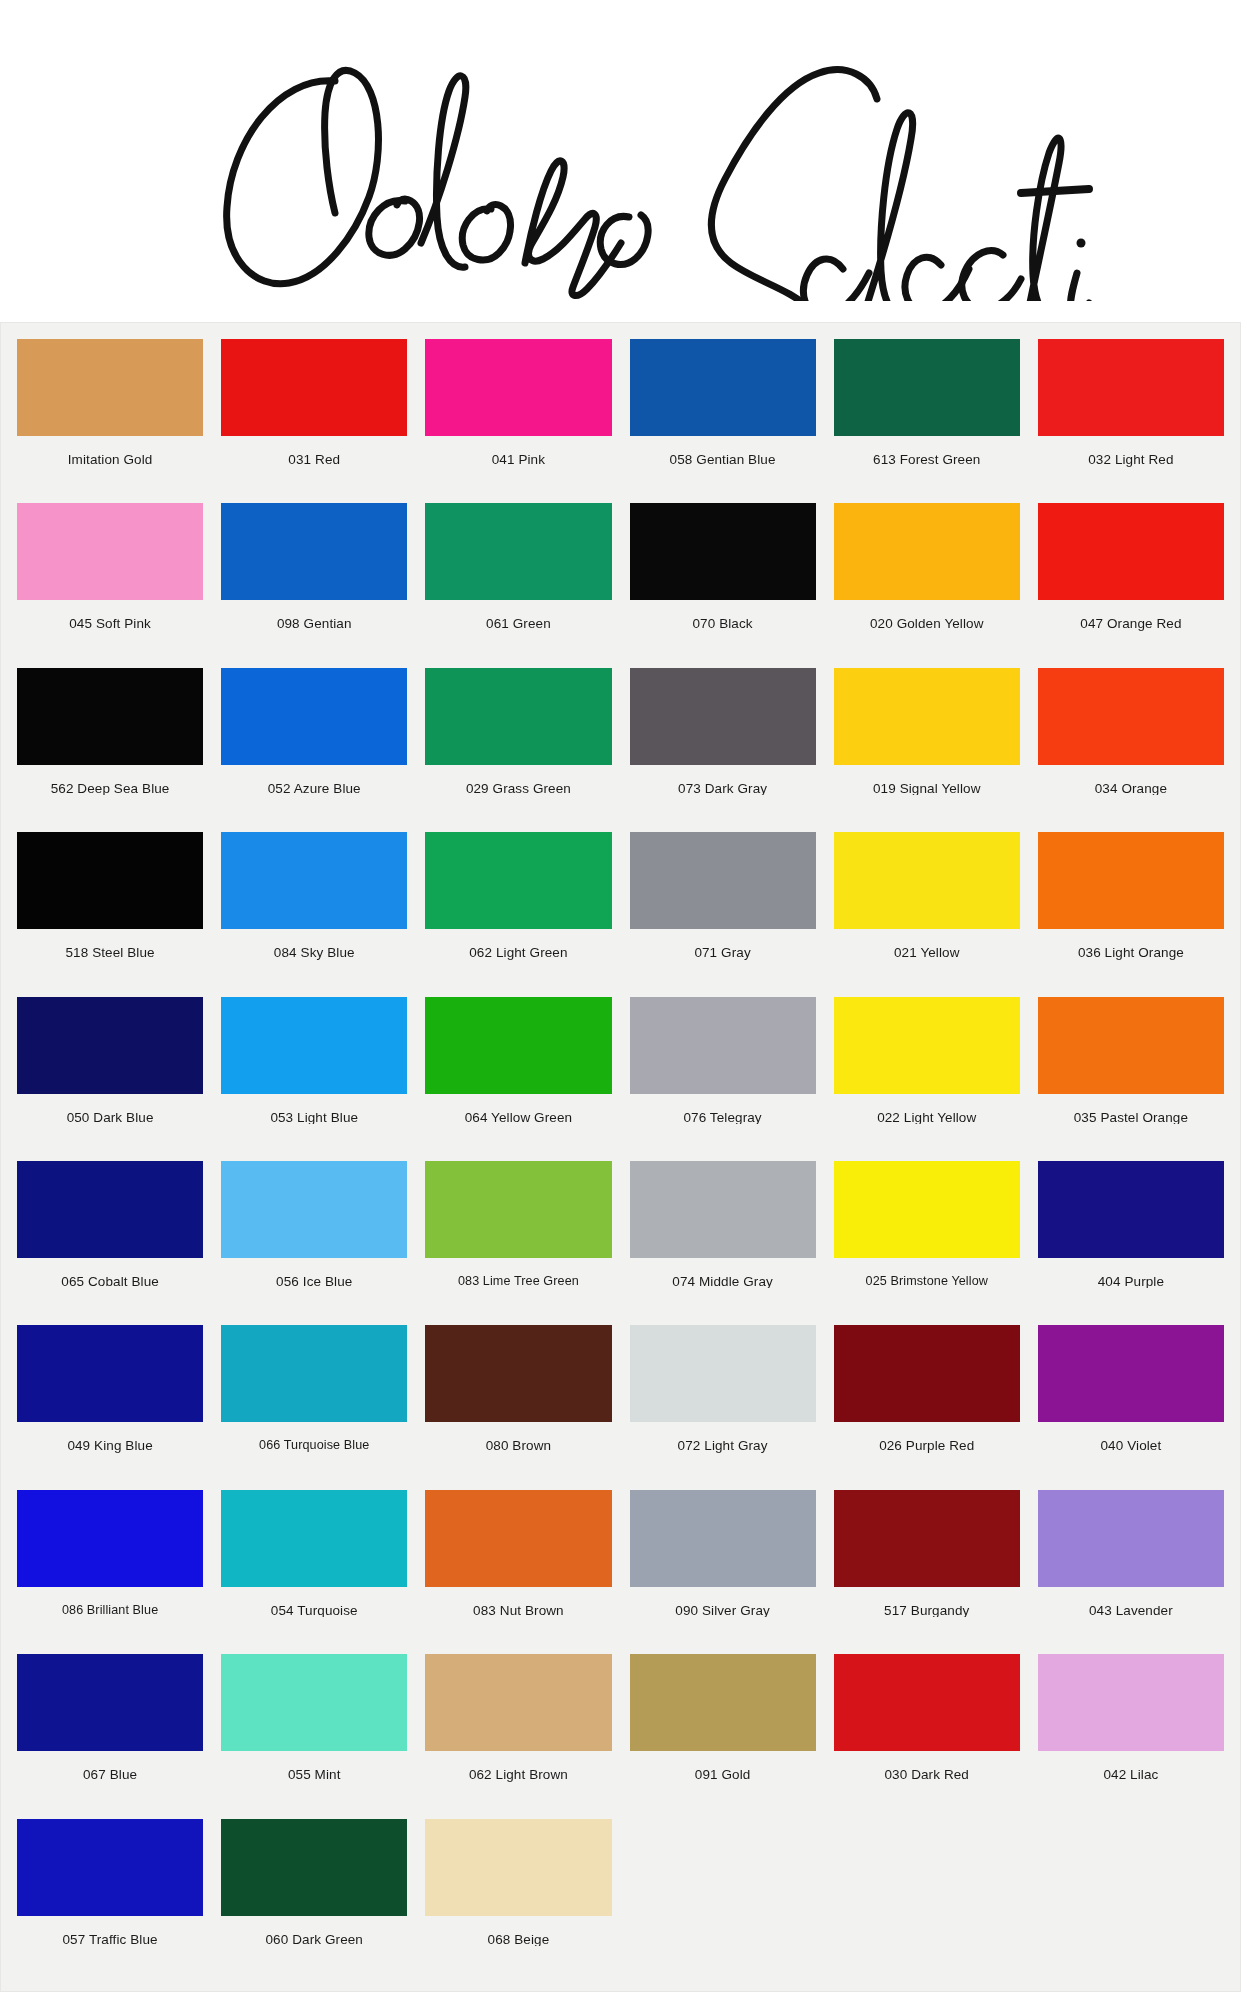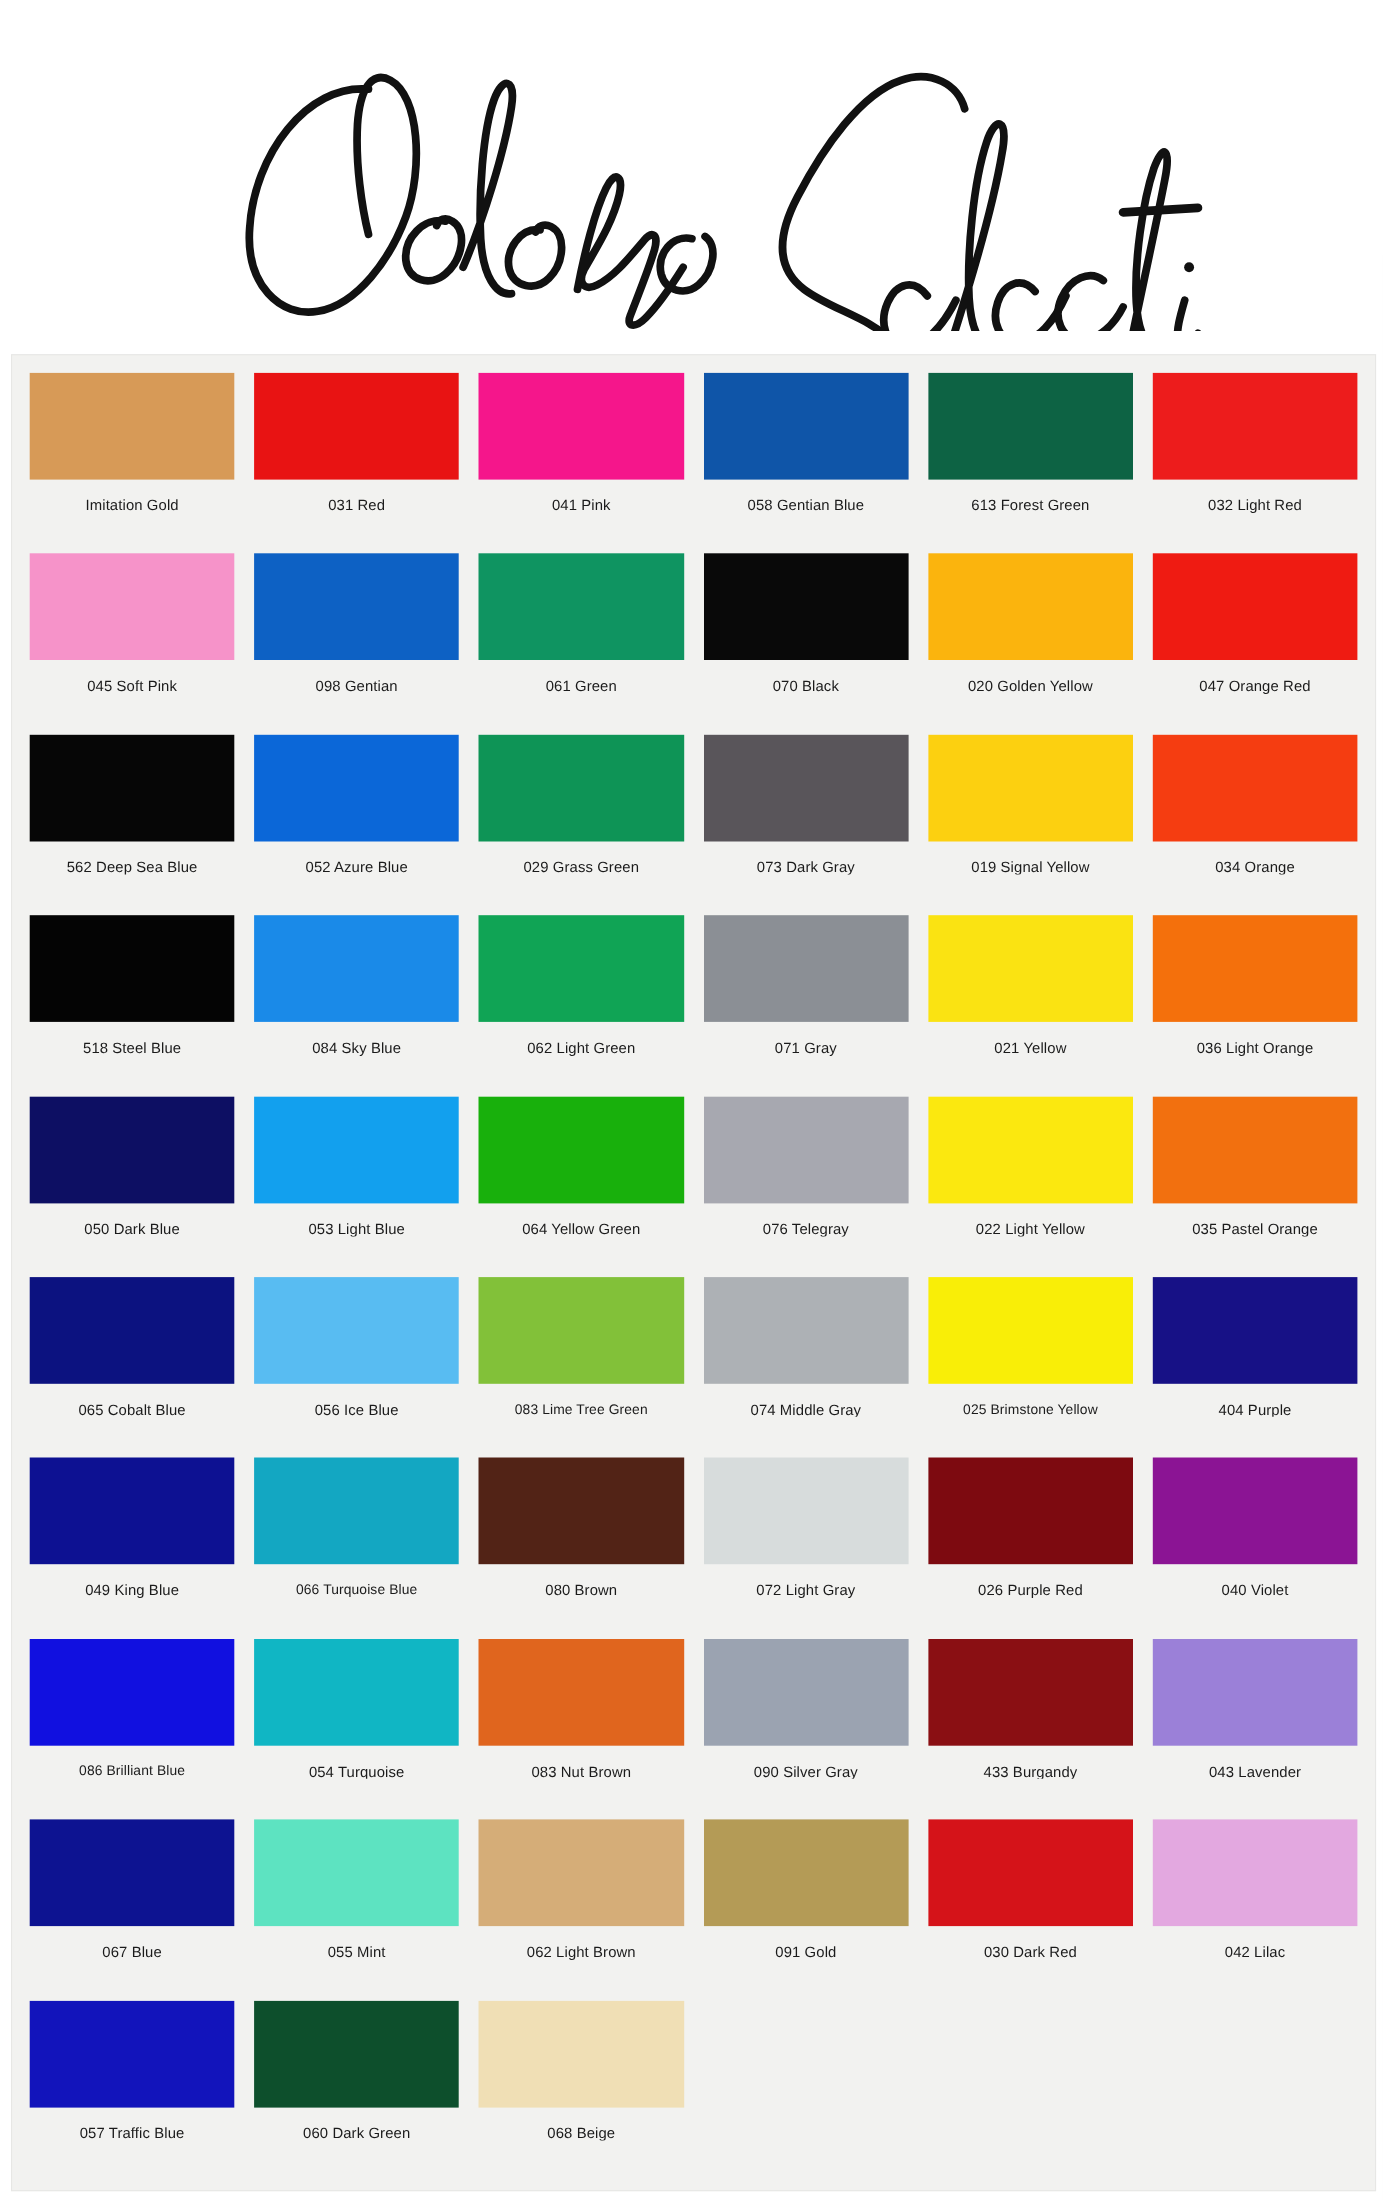--- a/index.html
+++ b/index.html
@@ -33,7 +33,7 @@
   
   #chart-panel {
     position: absolute;
-    left: 10px;
+    left: 0;
     top: 322px;
     width: 1241px;
     height: 1670px;

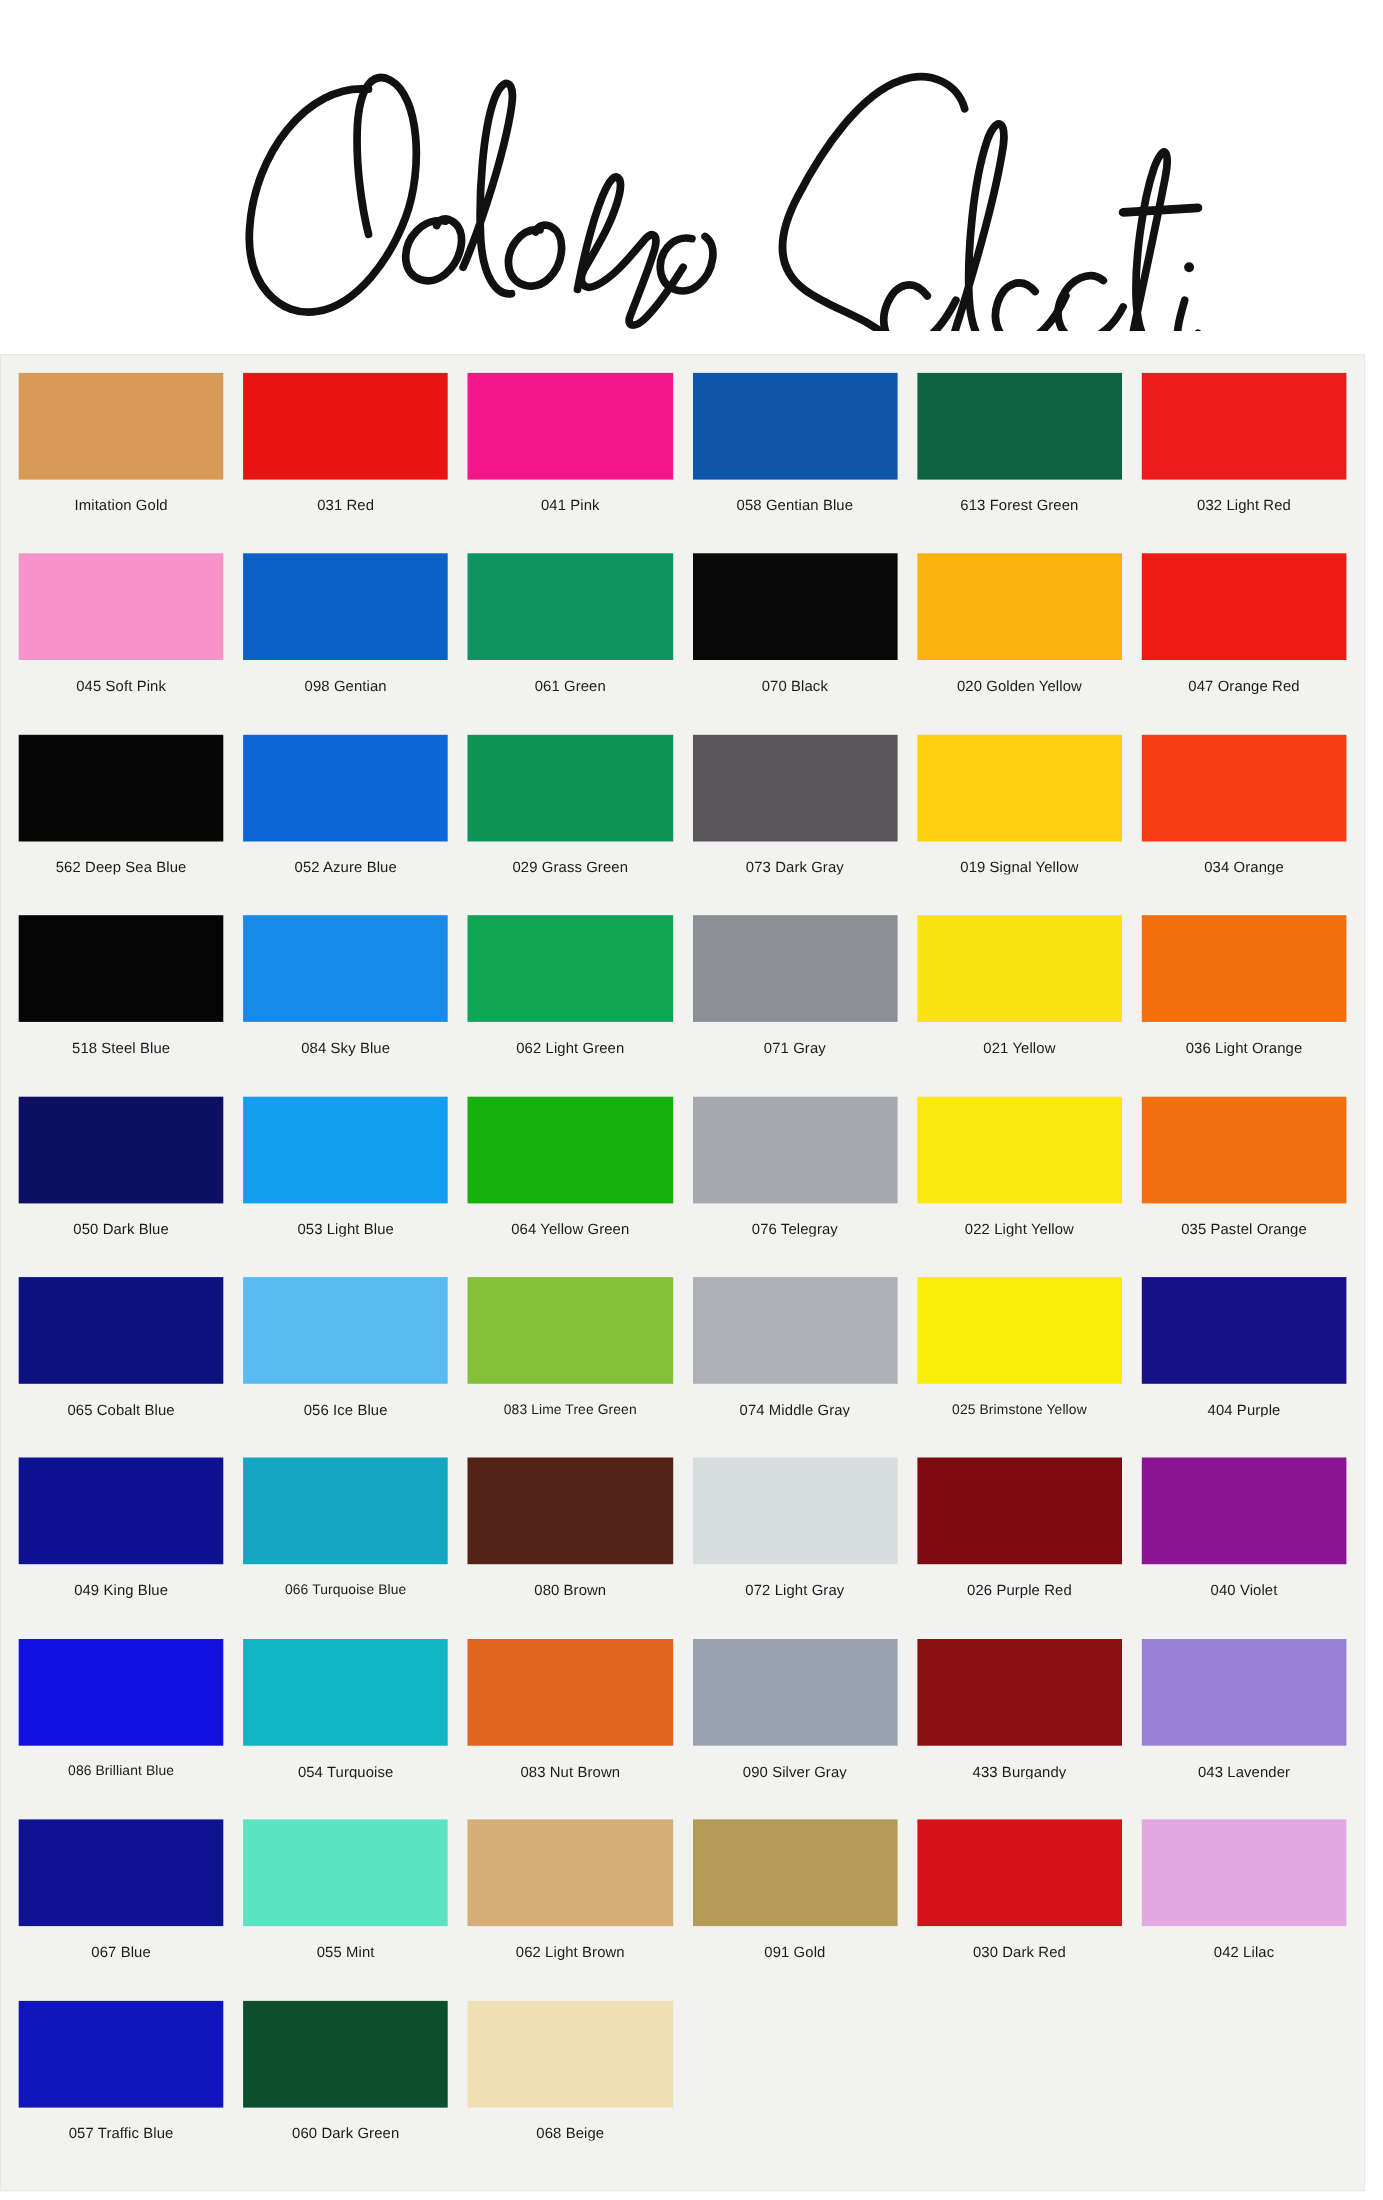--- a/index.html
+++ b/index.html
@@ -311,7 +311,7 @@
         </div>
         <div class="cell">
           <div class="chip" style="background: rgb(138, 15, 19);"></div>
-          <div class="chip-label">433 Burgandy</div>
+          <div class="chip-label">517 Burgandy</div>
         </div>
         <div class="cell">
           <div class="chip" style="background: rgb(155, 128, 216);"></div>

